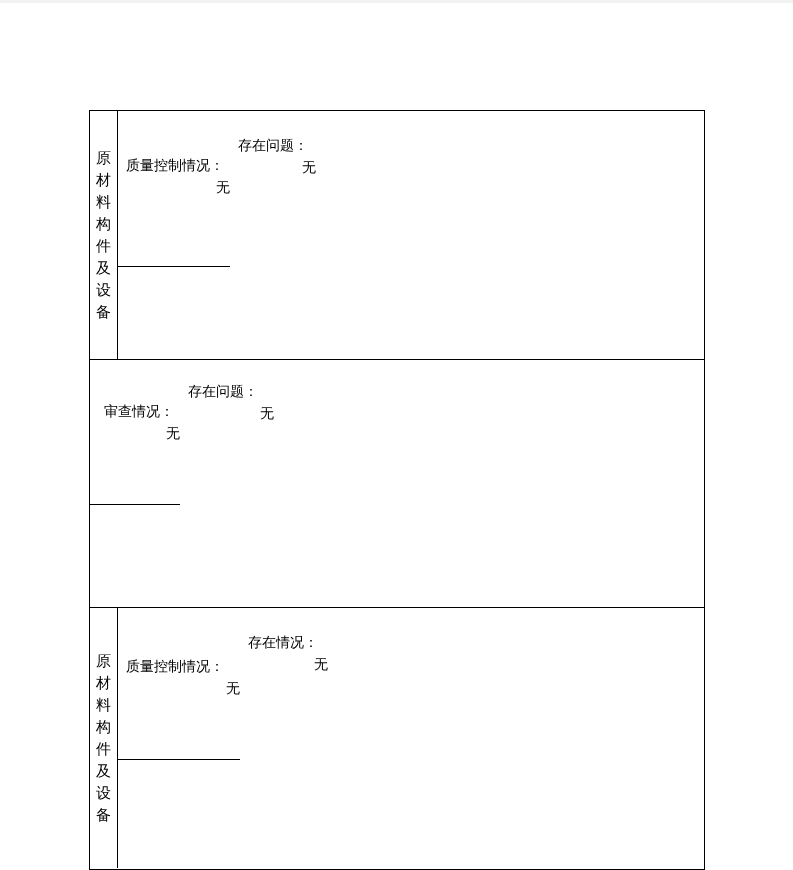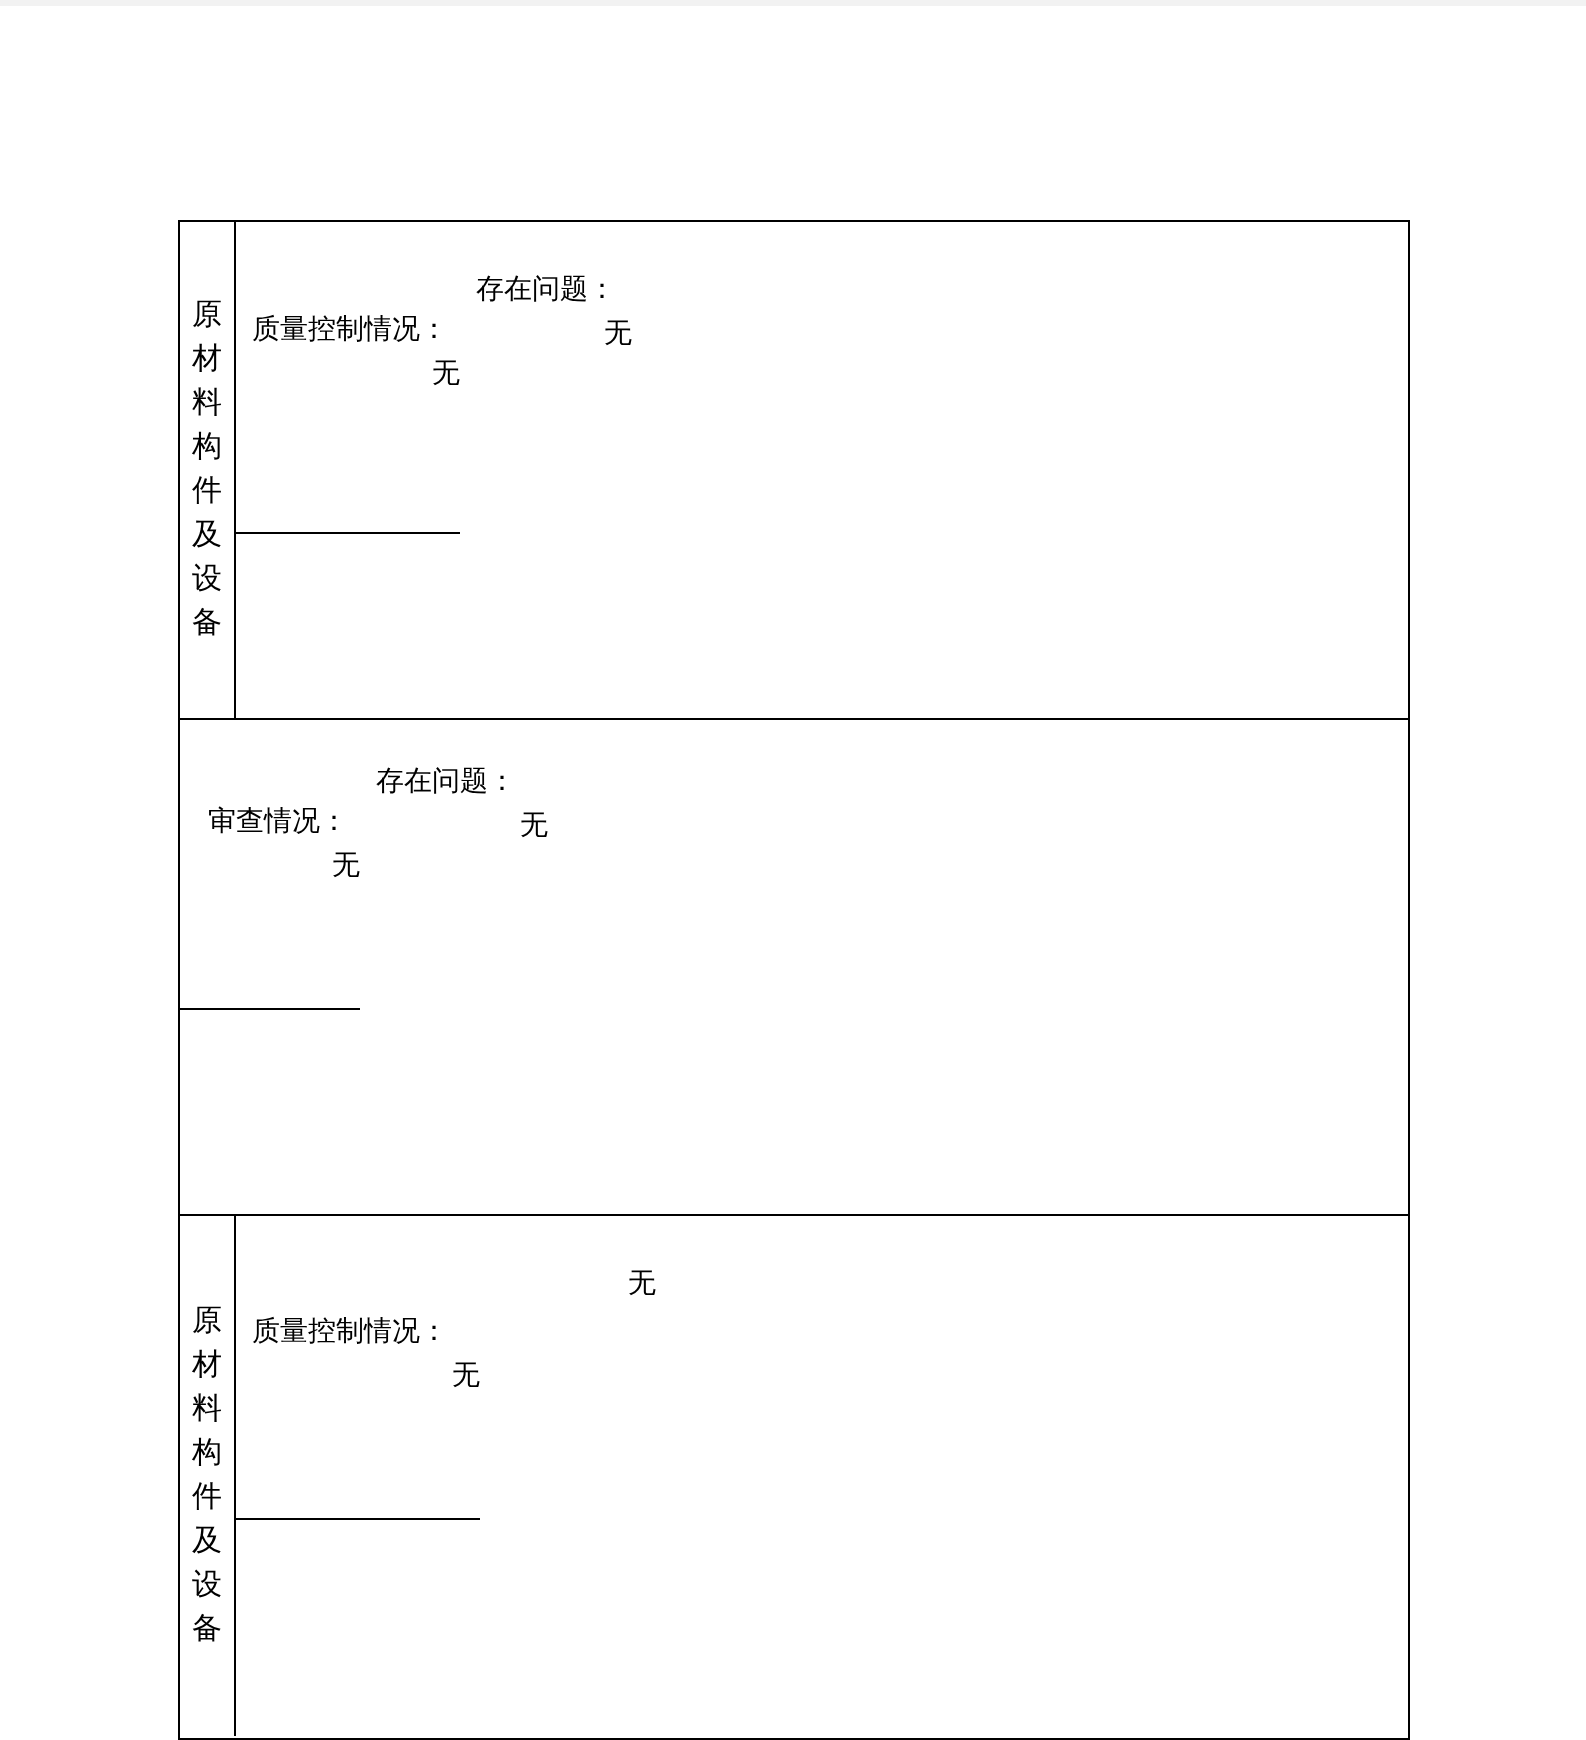--- a/index.html
+++ b/index.html
@@ -121,6 +121,7 @@
           <div class="cell-value" style="padding-left: 100px;">无</div>
         </div>
         <div class="cell last" style="padding-top: 24px;">
+          <div class="cell-label">存在情况：</div>
           <div class="cell-value" style="padding-left: 66px;">无</div>
         </div>
       </div>

